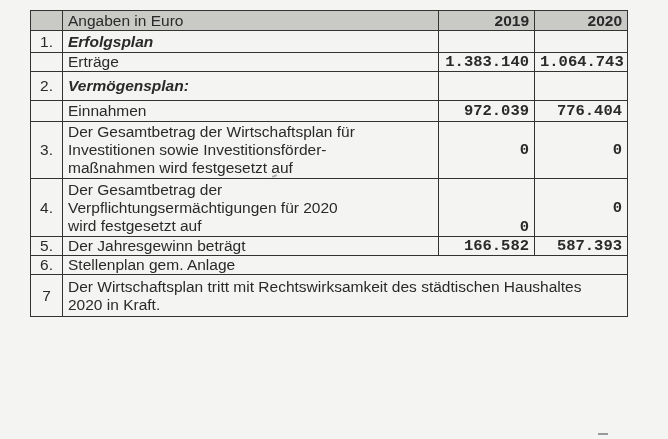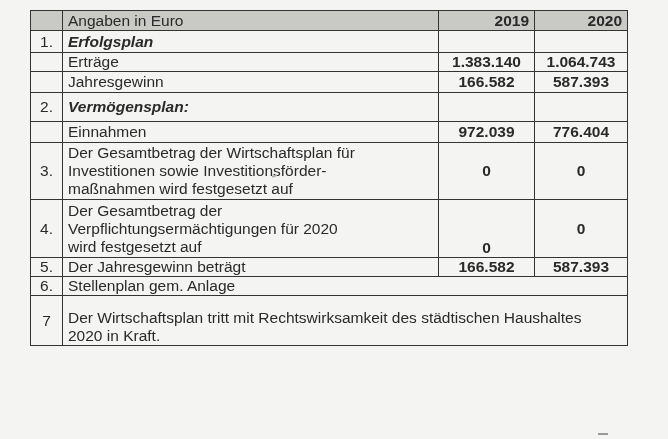--- a/index.html
+++ b/index.html
@@ -14,7 +14,7 @@
   .hdr td{background:#c9c9c6;height:19px;}
   .hdr .yr{text-align:right;font-weight:bold;}
   .num{text-align:center;}
-  .val{text-align:center;}
+  .val{text-align:right;font-family:Liberation Mono, monospace;}
   .b{font-weight:bold;}
   .bi{font-weight:bold;font-style:italic;}
   .bottom{vertical-align:bottom !important;}

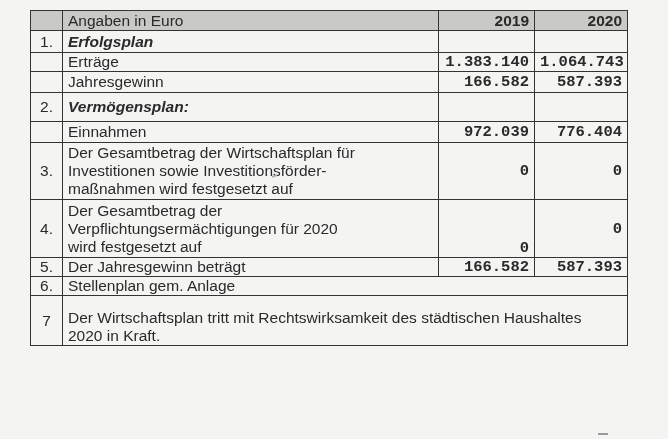--- a/index.html
+++ b/index.html
@@ -55,12 +55,6 @@
   </tr>
 
 
-  <tr style="height:21px">
-    <td></td>
-    <td>Jahresgewinn</td>
-    <td class="val b">166.582</td>
-    <td class="val b">587.393</td>
-  </tr>
 
   <tr style="height:29px">
     <td class="num">2.</td>

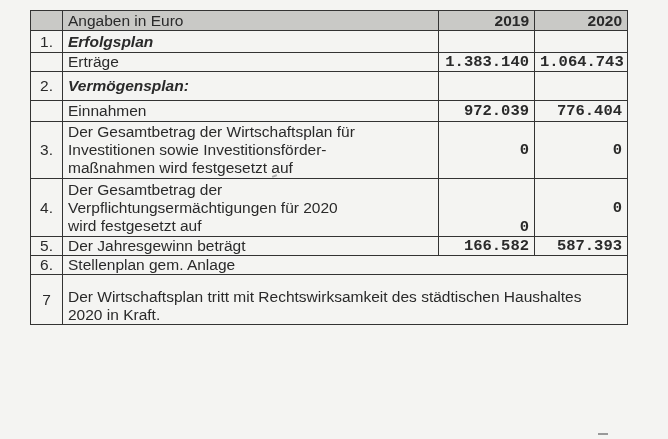--- a/index.html
+++ b/index.html
@@ -109,7 +109,7 @@
 
   <tr style="height:42px">
     <td class="num">7</td>
-    <td colspan="3" style="vertical-align:top;padding-top:13px">
+    <td colspan="3" style="vertical-align:top;padding-top:3px">
       <div>Der Wirtschaftsplan tritt mit Rechtswirksamkeit des städtischen Haushaltes</div>
       <div>2020 in Kraft.</div>
     </td>

